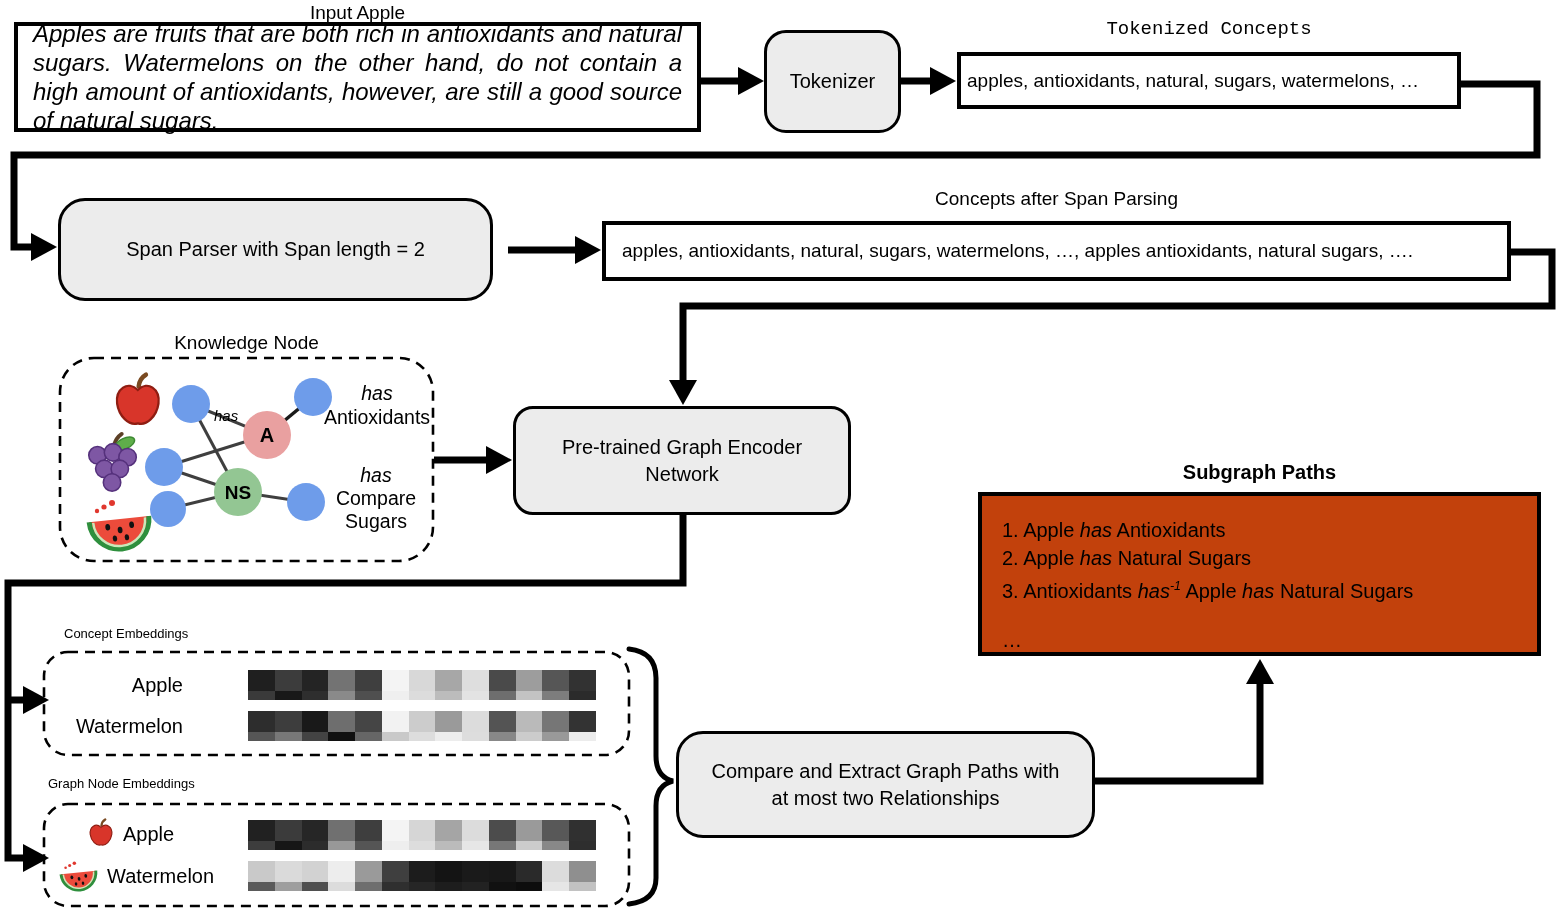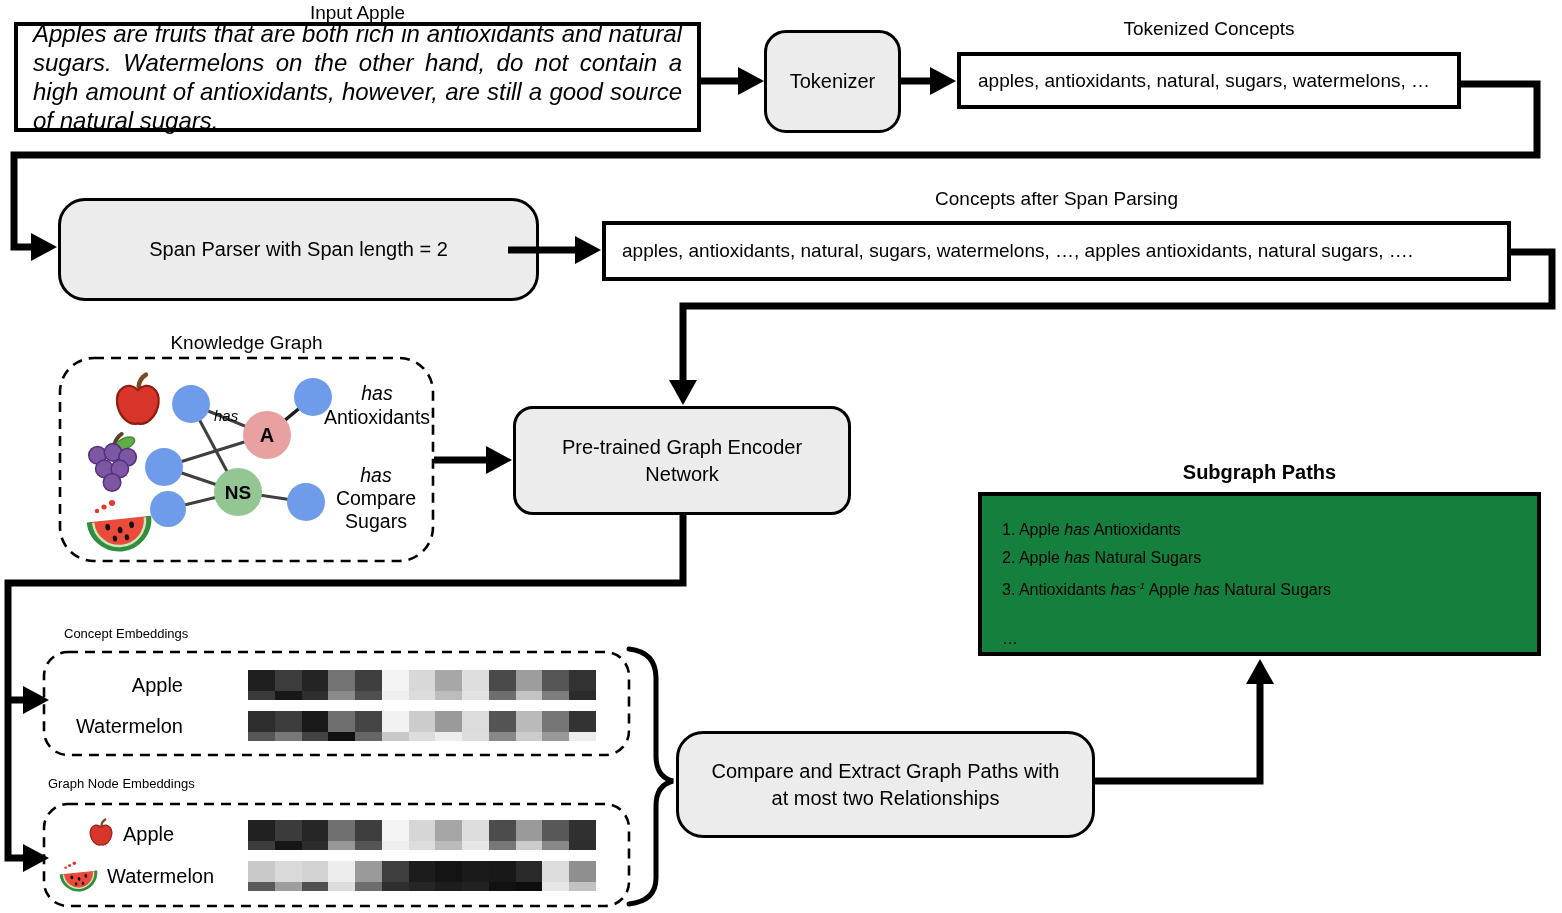--- a/index.html
+++ b/index.html
@@ -36,7 +36,7 @@
 <div class="canvas">
 
   <div class="abs title" style="left:14px;top:2px;width:687px;">Input Apple</div>
-  <div class="abs title" style="left:957px;top:18px;width:504px;">Tokenized Concepts</div>
+  <div class="abs title" style="left:957px;top:18px;width:504px;font-family:Liberation Mono, monospace;">Tokenized Concepts</div>
   <div class="abs title" style="left:602px;top:188px;width:909px;">Concepts after Span Parsing</div>
   <div class="abs title" style="left:60px;top:332px;width:373px;">Knowledge Graph</div>
   <div class="abs title" style="left:978px;top:461px;width:563px;font-weight:bold;font-size:20px;">Subgraph Paths</div>

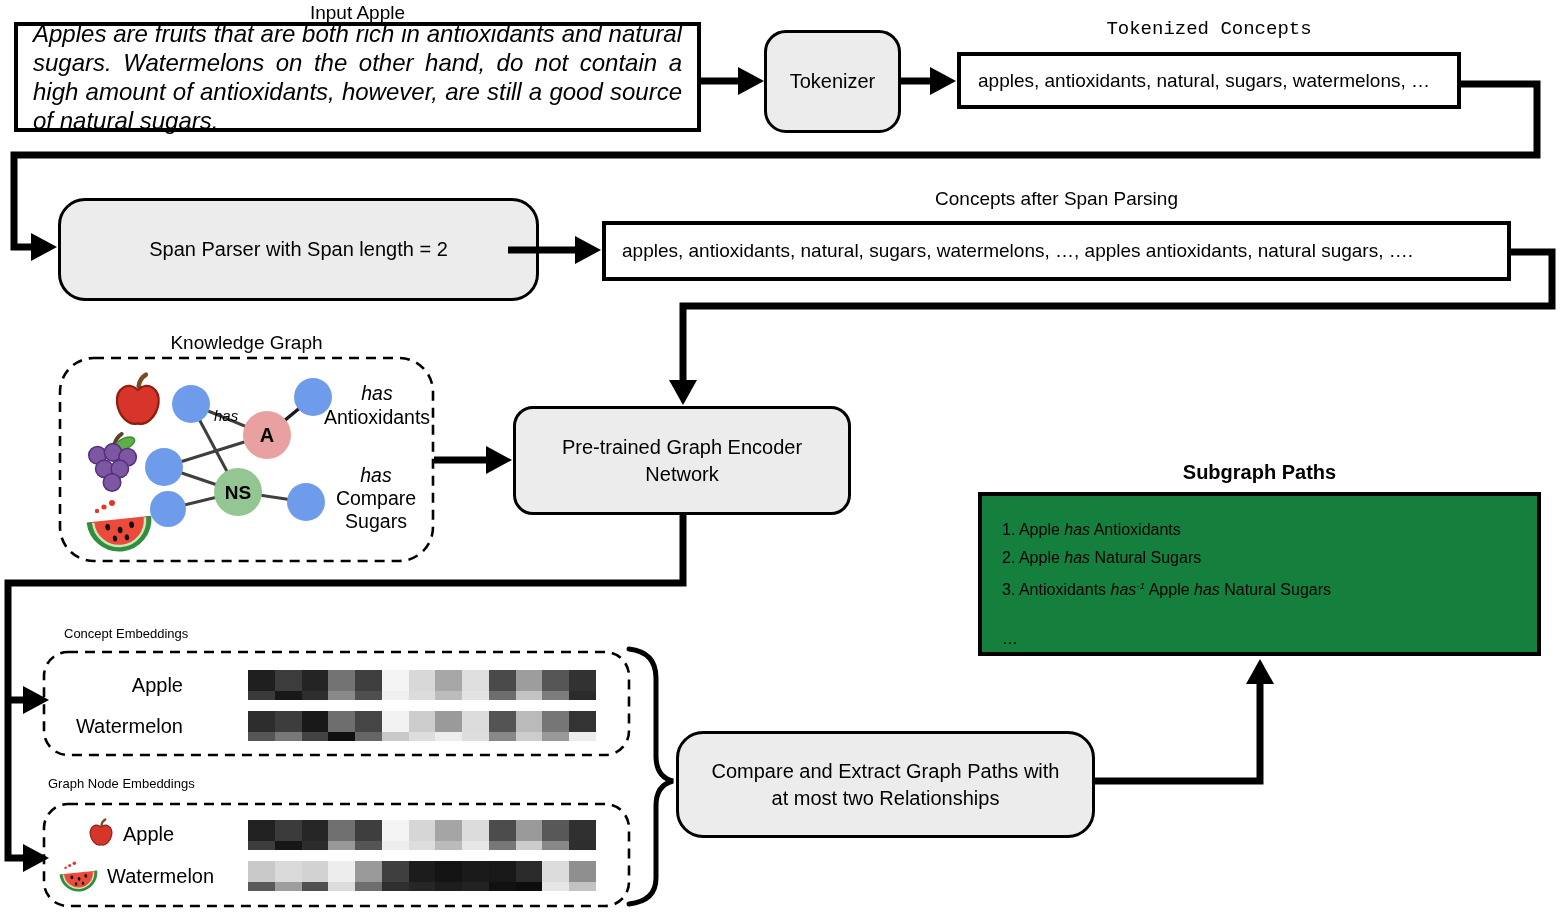--- a/index.html
+++ b/index.html
@@ -51,7 +51,7 @@
     <div>Tokenizer</div>
   </div>
 
-  <div class="abs wbox" style="left:957px;top:52px;width:504px;height:57px;padding-left:17px;">
+  <div class="abs wbox" style="left:957px;top:52px;width:504px;height:57px;padding-left:6px;">
     <span class="boxtext">apples, antioxidants, natural, sugars, watermelons, …</span>
   </div>
 

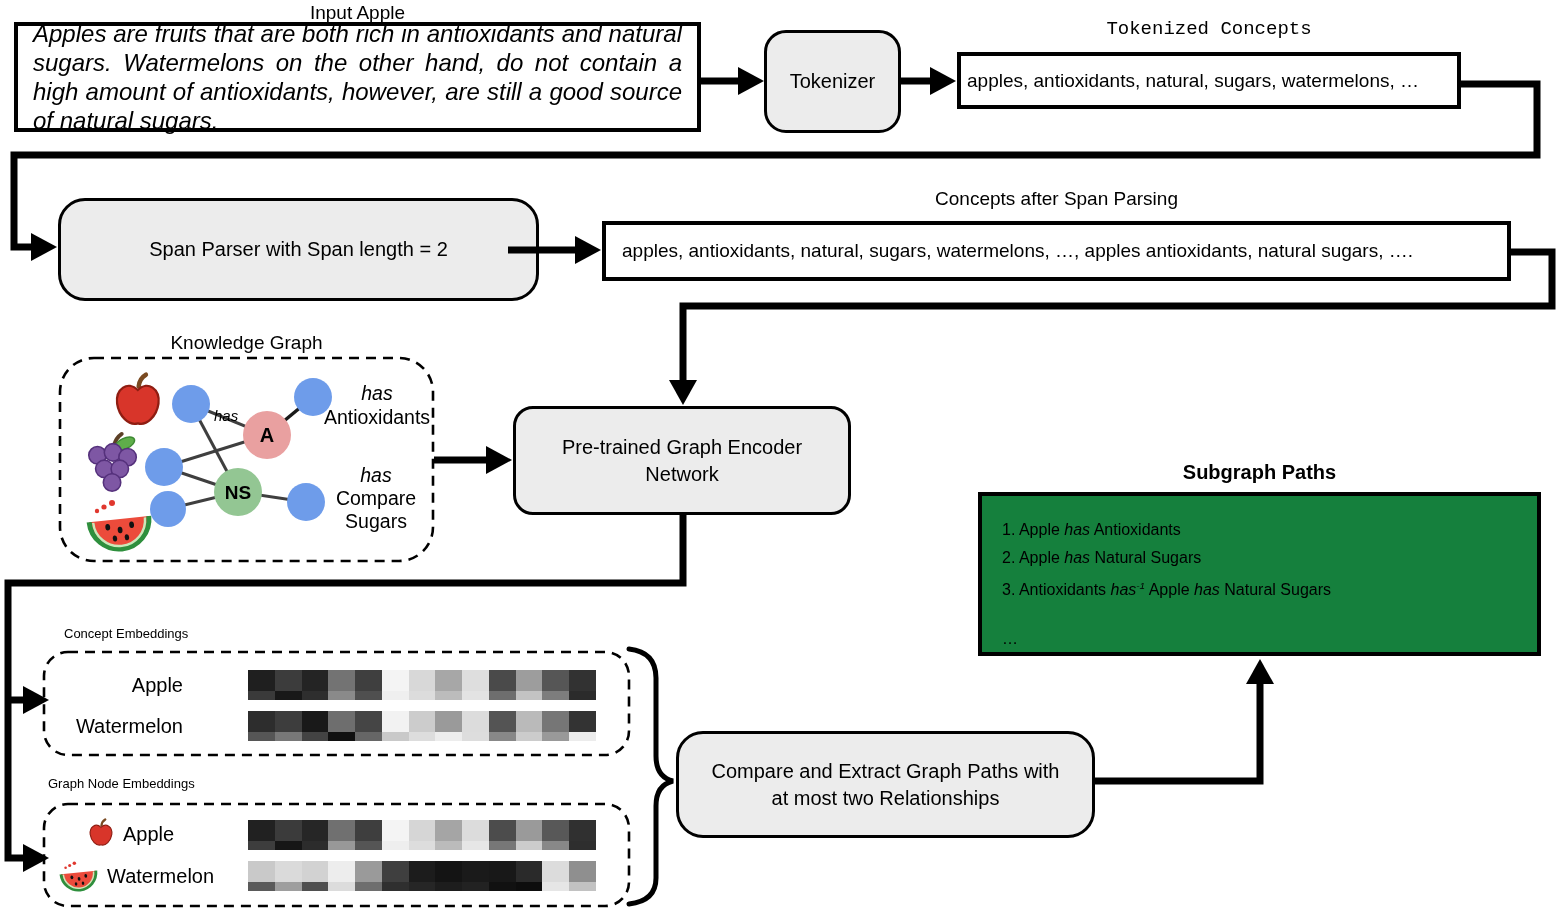--- a/index.html
+++ b/index.html
@@ -55,7 +55,7 @@
     <span class="boxtext">apples, antioxidants, natural, sugars, watermelons, …</span>
   </div>
 
-  <div class="abs gbox" style="left:58px;top:198px;width:481px;height:103px;border-radius:27px;">
+  <div class="abs gbox" style="left:58px;top:198px;width:435px;height:103px;border-radius:27px;">
     <div>Span Parser with Span length = 2</div>
   </div>
 

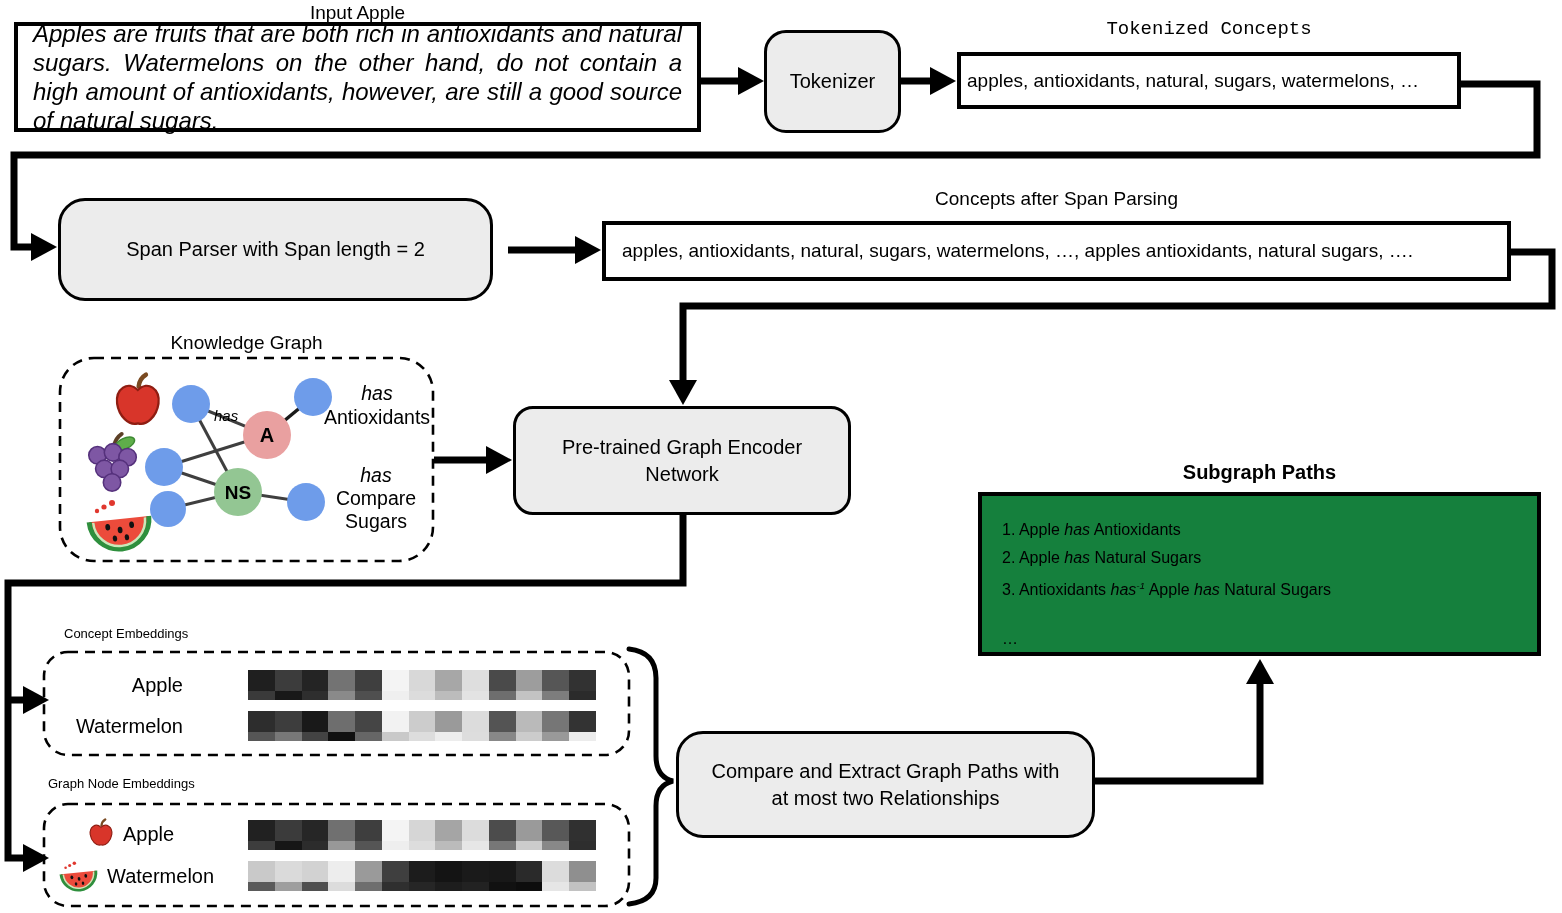--- a/index.html
+++ b/index.html
@@ -38,7 +38,7 @@
   <div class="abs title" style="left:14px;top:2px;width:687px;">Input Apple</div>
   <div class="abs title" style="left:957px;top:18px;width:504px;font-family:Liberation Mono, monospace;">Tokenized Concepts</div>
   <div class="abs title" style="left:602px;top:188px;width:909px;">Concepts after Span Parsing</div>
-  <div class="abs title" style="left:60px;top:332px;width:373px;">Knowledge Graph</div>
+  <div class="abs title" style="left:60px;top:332px;width:373px;">Knowledge Node</div>
   <div class="abs title" style="left:978px;top:461px;width:563px;font-weight:bold;font-size:20px;">Subgraph Paths</div>
   <div class="abs emb-title" style="left:64px;top:626px;">Concept Embeddings</div>
   <div class="abs emb-title" style="left:48px;top:776px;">Graph Node Embeddings</div>

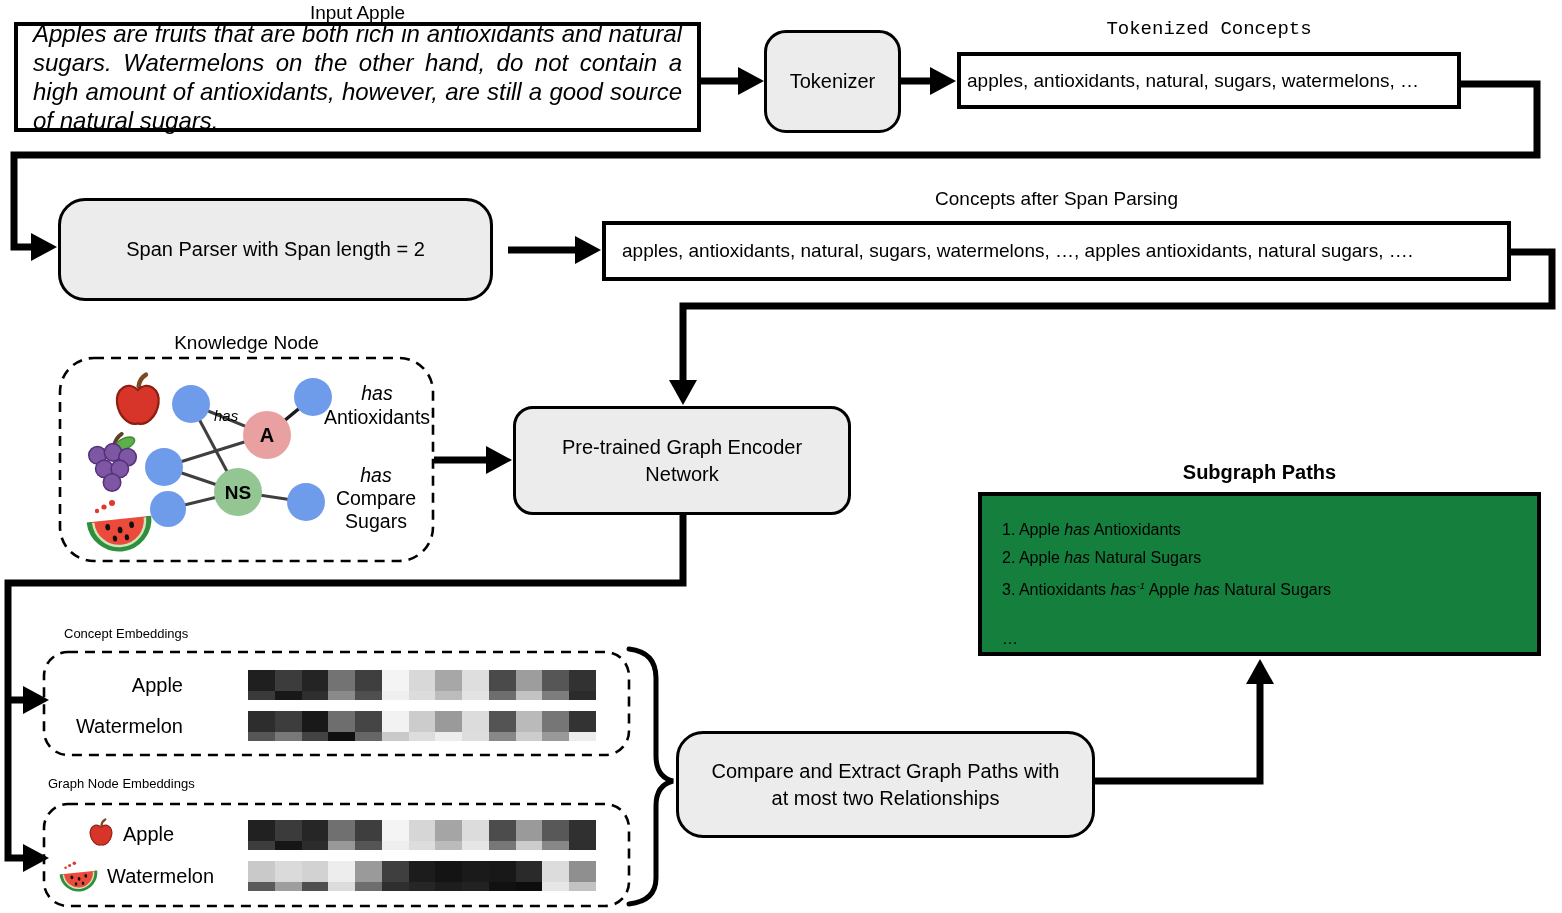--- a/index.html
+++ b/index.html
@@ -15,7 +15,7 @@
         text-align:center;font-size:20px;line-height:27px;}
   .boxtext{font-size:19px;white-space:nowrap;}
   .inputp{font-size:24px;line-height:29px;text-align:justify;margin:0;padding:0 15px;font-style:italic;}
-  .greenbox{background:#15803d;border:4px solid #000;padding:20px 0 0 20px;font-size:16px;line-height:28px;}
+  .greenbox{background:#c2410c;border:4px solid #000;padding:20px 0 0 20px;font-size:20px;line-height:28px;}
   .pathline{white-space:nowrap;}
   .dots-line{margin-top:21px;}
   sup{font-size:0.62em;vertical-align:super;}

